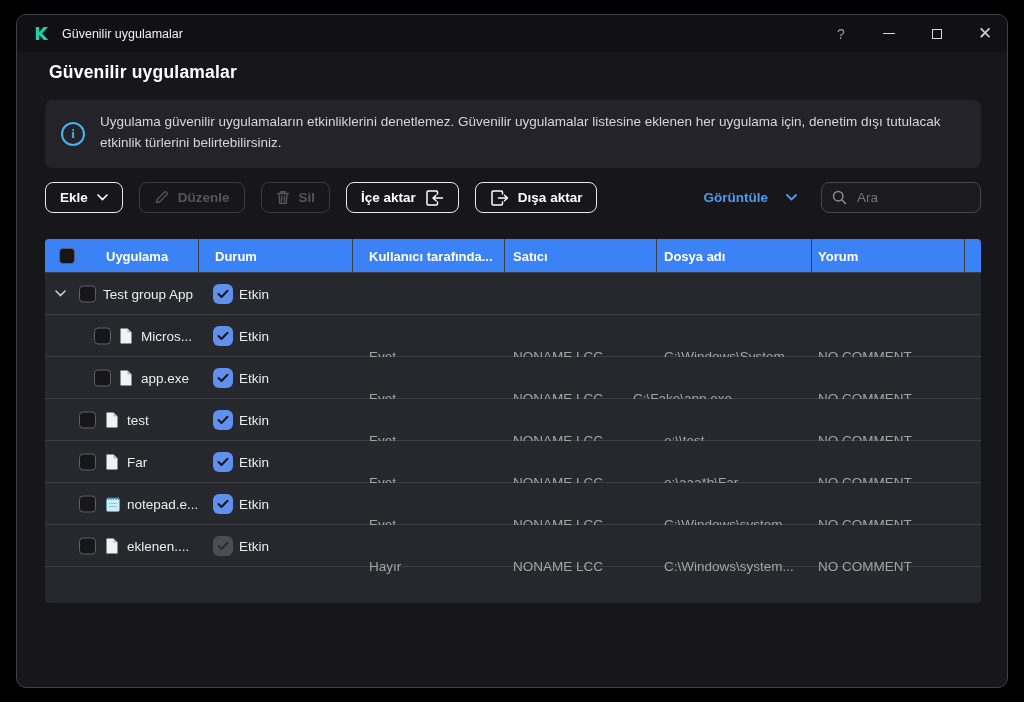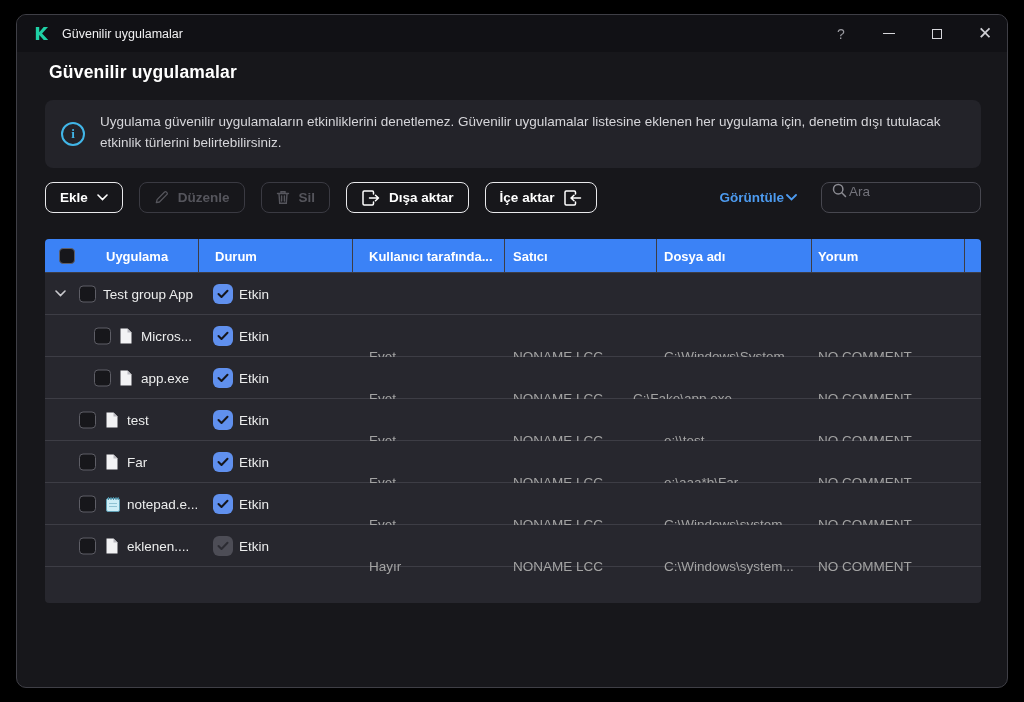--- a/index.html
+++ b/index.html
@@ -122,6 +122,15 @@
       <span>Sil</span>
     </button>
     <button class="btn">
+      <span>İçe aktar</span>
+      <span style="display:flex">
+          <svg width="19" height="18" viewBox="0 0 19 18">
+            <path d="M12.5 5V3.2A1.2 1.2 0 0 0 11.3 2H3.2A1.2 1.2 0 0 0 2 3.2v11.6A1.2 1.2 0 0 0 3.2 16h8.1a1.2 1.2 0 0 0 1.2-1.2V13" stroke="#fff" stroke-width="1.5" fill="none" stroke-linecap="round"></path>
+            <path d="M17.5 9H8.5M11 6.2L8 9l3 2.8" stroke="#fff" stroke-width="1.5" fill="none" stroke-linecap="round" stroke-linejoin="round"></path>
+          </svg>
+        </span>
+    </button>
+    <button class="btn">
       <span style="display:flex">
           <svg width="19" height="18" viewBox="0 0 19 18">
             <path d="M12.5 5V3.2A1.2 1.2 0 0 0 11.3 2H3.2A1.2 1.2 0 0 0 2 3.2v11.6A1.2 1.2 0 0 0 3.2 16h8.1a1.2 1.2 0 0 0 1.2-1.2V13" stroke="#fff" stroke-width="1.5" fill="none" stroke-linecap="round"></path>
@@ -129,15 +138,6 @@
           </svg>
         </span>
       <span>Dışa aktar</span>
-    </button>
-    <button class="btn">
-      <span>İçe aktar</span>
-      <span style="display:flex">
-          <svg width="19" height="18" viewBox="0 0 19 18">
-            <path d="M12.5 5V3.2A1.2 1.2 0 0 0 11.3 2H3.2A1.2 1.2 0 0 0 2 3.2v11.6A1.2 1.2 0 0 0 3.2 16h8.1a1.2 1.2 0 0 0 1.2-1.2V13" stroke="#fff" stroke-width="1.5" fill="none" stroke-linecap="round"></path>
-            <path d="M17.5 9H8.5M11 6.2L8 9l3 2.8" stroke="#fff" stroke-width="1.5" fill="none" stroke-linecap="round" stroke-linejoin="round"></path>
-          </svg>
-        </span>
     </button>
     <span class="view-link">
       <span>Görüntüle</span>

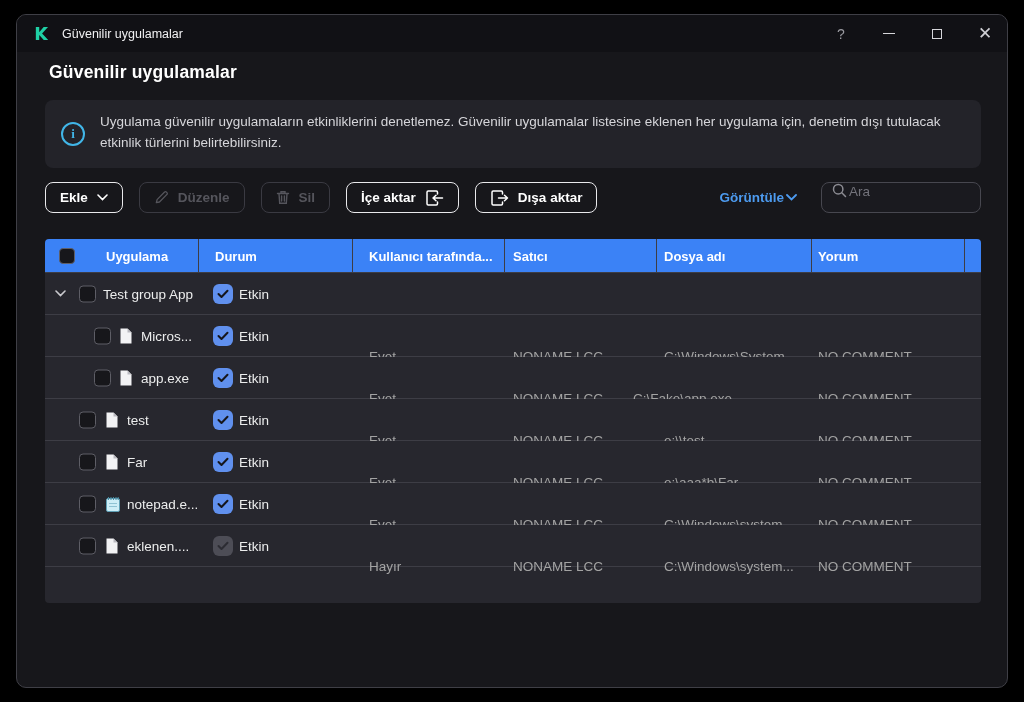--- a/index.html
+++ b/index.html
@@ -38,7 +38,7 @@
        gap:9px;padding:0 14px;box-sizing:border-box;cursor:pointer;white-space:nowrap;}
   .btn.disabled{border:1px solid #3a3a42;color:#55555c;cursor:default;}
   .toolbar .btn + .btn{margin-left:16px;}
-  .view-link{margin-left:auto;display:flex;align-items:center;gap:2px;color:#4d9bf0;font-weight:700;font-size:13.5px;cursor:pointer;}
+  .view-link{margin-left:auto;display:flex;align-items:center;gap:18px;color:#4d9bf0;font-weight:700;font-size:13.5px;cursor:pointer;}
   .search{margin-left:24px;width:160px;height:31px;border:1px solid #47474f;border-radius:8px;background:#1a1a1f;
           display:flex;align-items:flex-start;gap:0;padding:0 10px;box-sizing:border-box;}
   .search input{flex:1;min-width:0;background:transparent;border:none;outline:none;color:#e8e8ec;font-size:13.5px;font-family:inherit;}

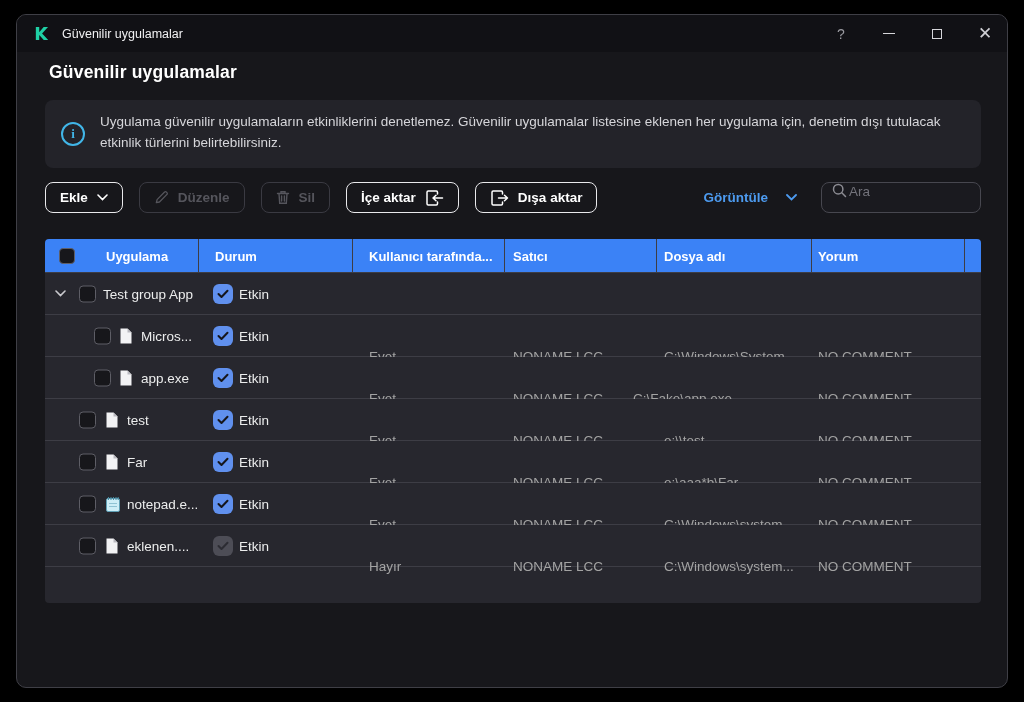--- a/index.html
+++ b/index.html
@@ -40,7 +40,7 @@
   .toolbar .btn + .btn{margin-left:16px;}
   .view-link{margin-left:auto;display:flex;align-items:center;gap:18px;color:#4d9bf0;font-weight:700;font-size:13.5px;cursor:pointer;}
   .search{margin-left:24px;width:160px;height:31px;border:1px solid #47474f;border-radius:8px;background:#1a1a1f;
-          display:flex;align-items:flex-start;gap:0;padding:0 10px;box-sizing:border-box;}
+          display:flex;align-items:center;gap:8px;padding:0 10px;box-sizing:border-box;}
   .search input{flex:1;min-width:0;background:transparent;border:none;outline:none;color:#e8e8ec;font-size:13.5px;font-family:inherit;}
   .search input::placeholder{color:#73737b;}
   

